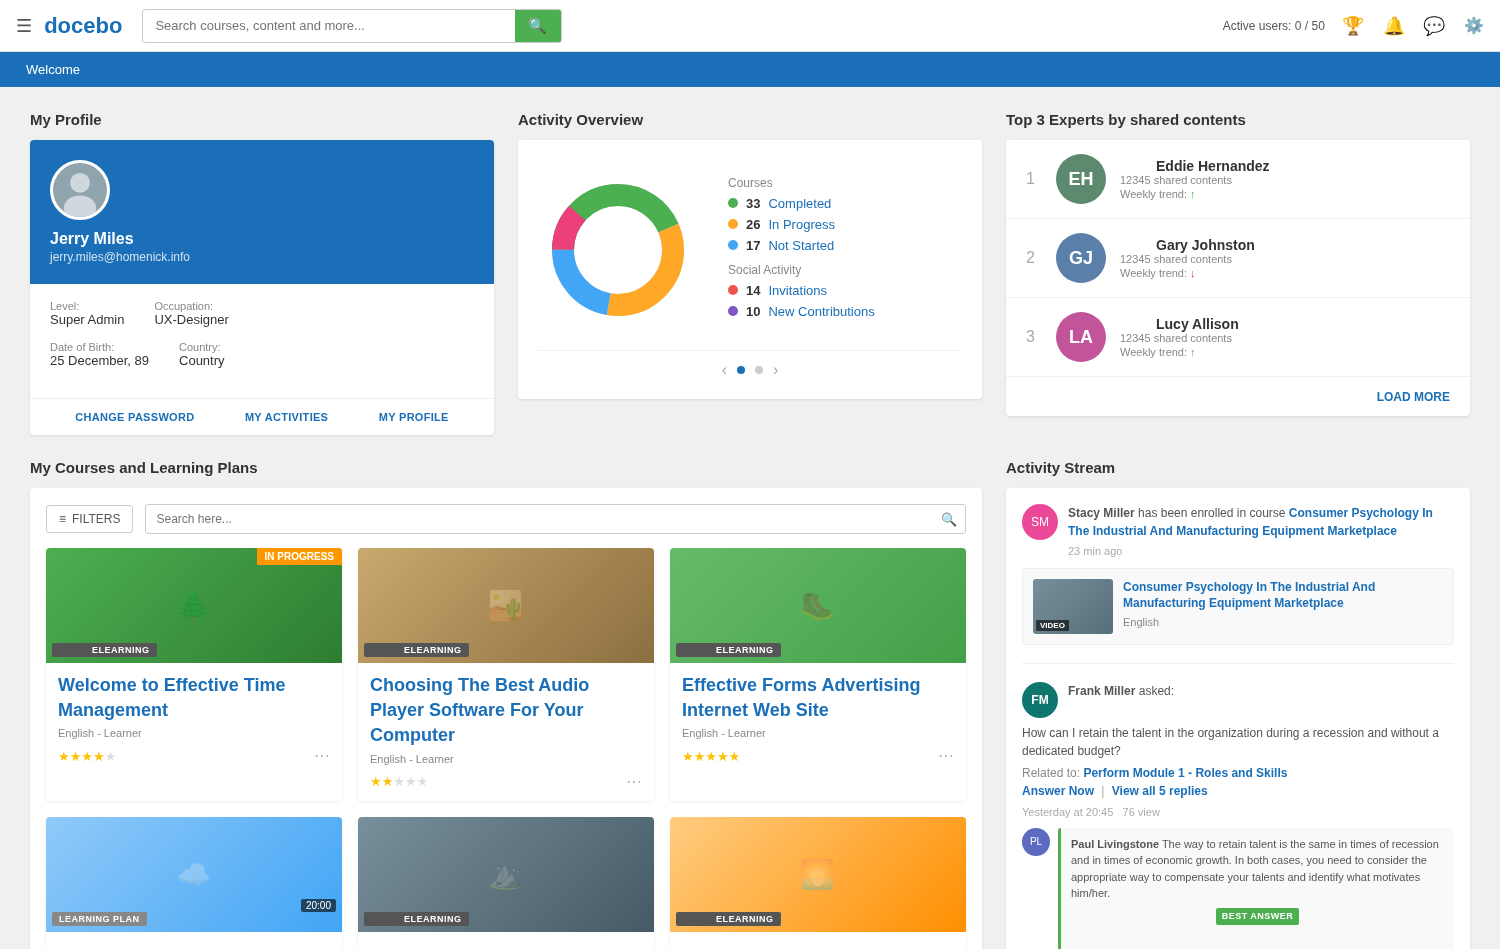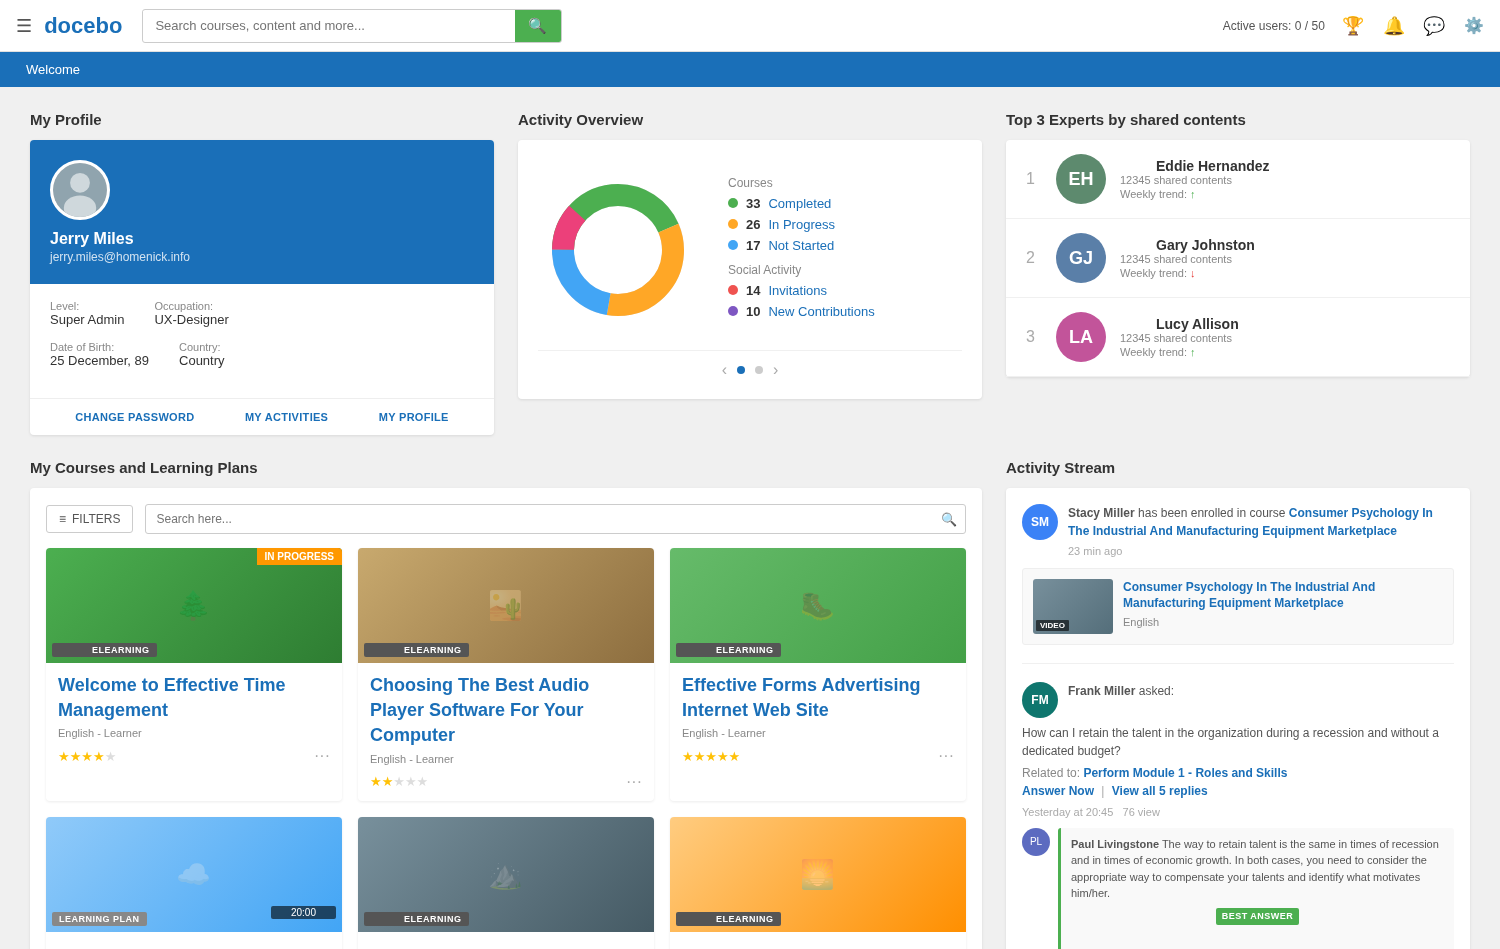--- a/index.html
+++ b/index.html
@@ -291,6 +291,9 @@
           <div class="expert-trend">Weekly trend: <span class="trend-up">↑</span></div>
         </div>
       </div>
+      <div class="load-more">
+        <a>LOAD MORE</a>
+      </div>
     </div>
   </div>
 

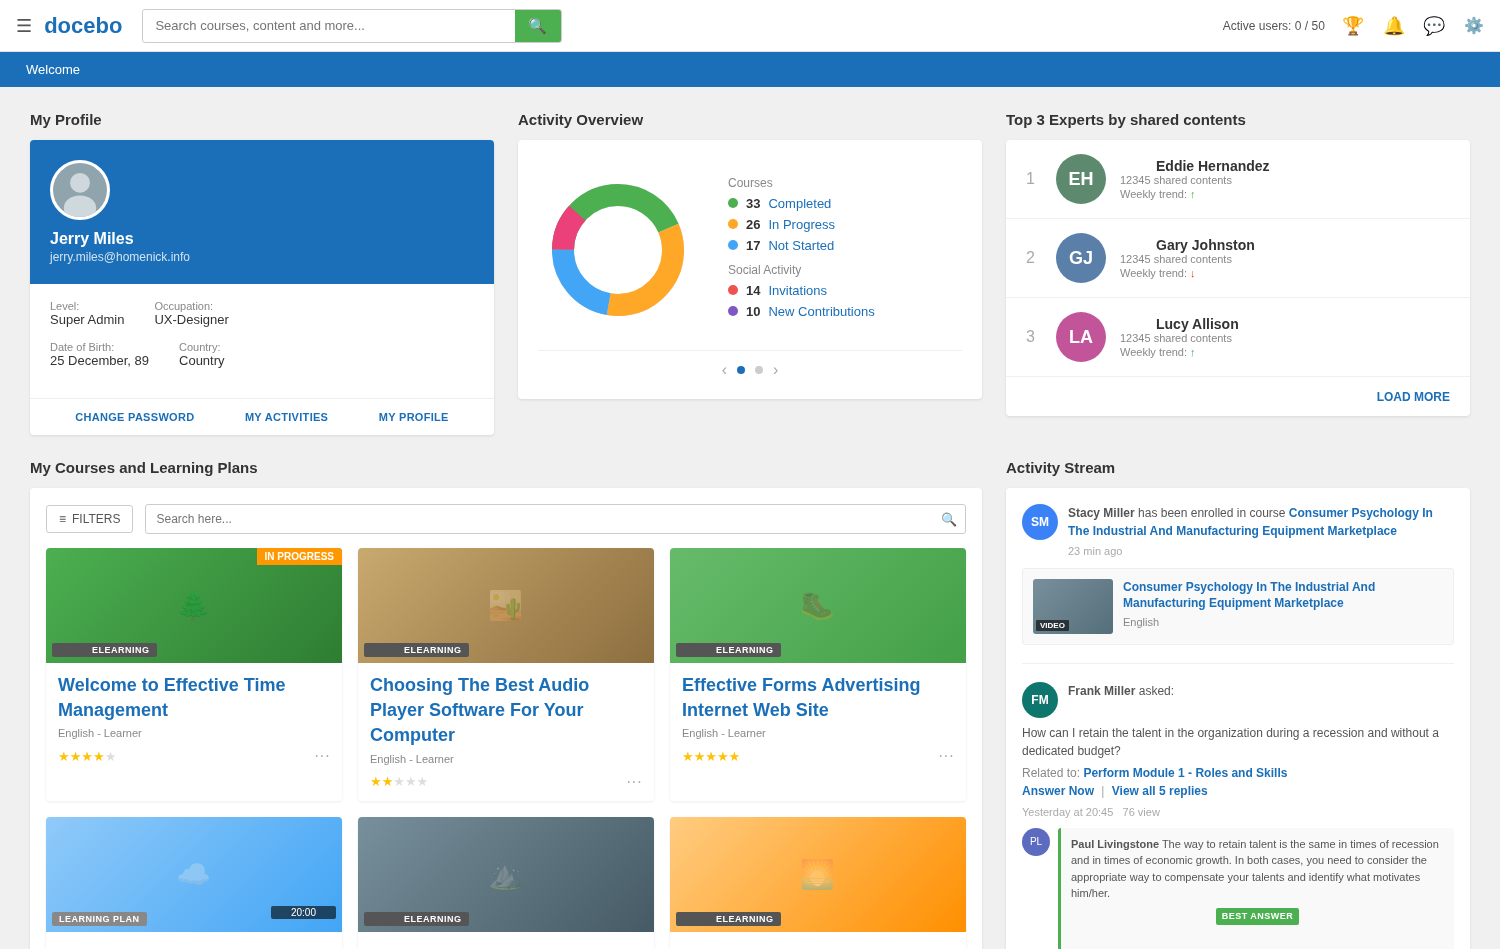--- a/index.html
+++ b/index.html
@@ -414,7 +414,7 @@
 
       <div class="stream-item">
         <div class="stream-header">
-          <div class="stream-avatar-placeholder" style="width:36px;height:36px;border-radius:50%;background:#3b82f6;display:flex;align-items:center;justify-content:center;font-size:12px;color:#fff;font-weight:bold;flex-shrink:0;">SM</div>
+          <div class="stream-avatar-placeholder" style="width:36px;height:36px;border-radius:50%;background:#ec4899;display:flex;align-items:center;justify-content:center;font-size:12px;color:#fff;font-weight:normal;flex-shrink:0;">SM</div>
           <div class="stream-text">
             <strong>Stacy Miller</strong>
             <span> has been enrolled in course </span>

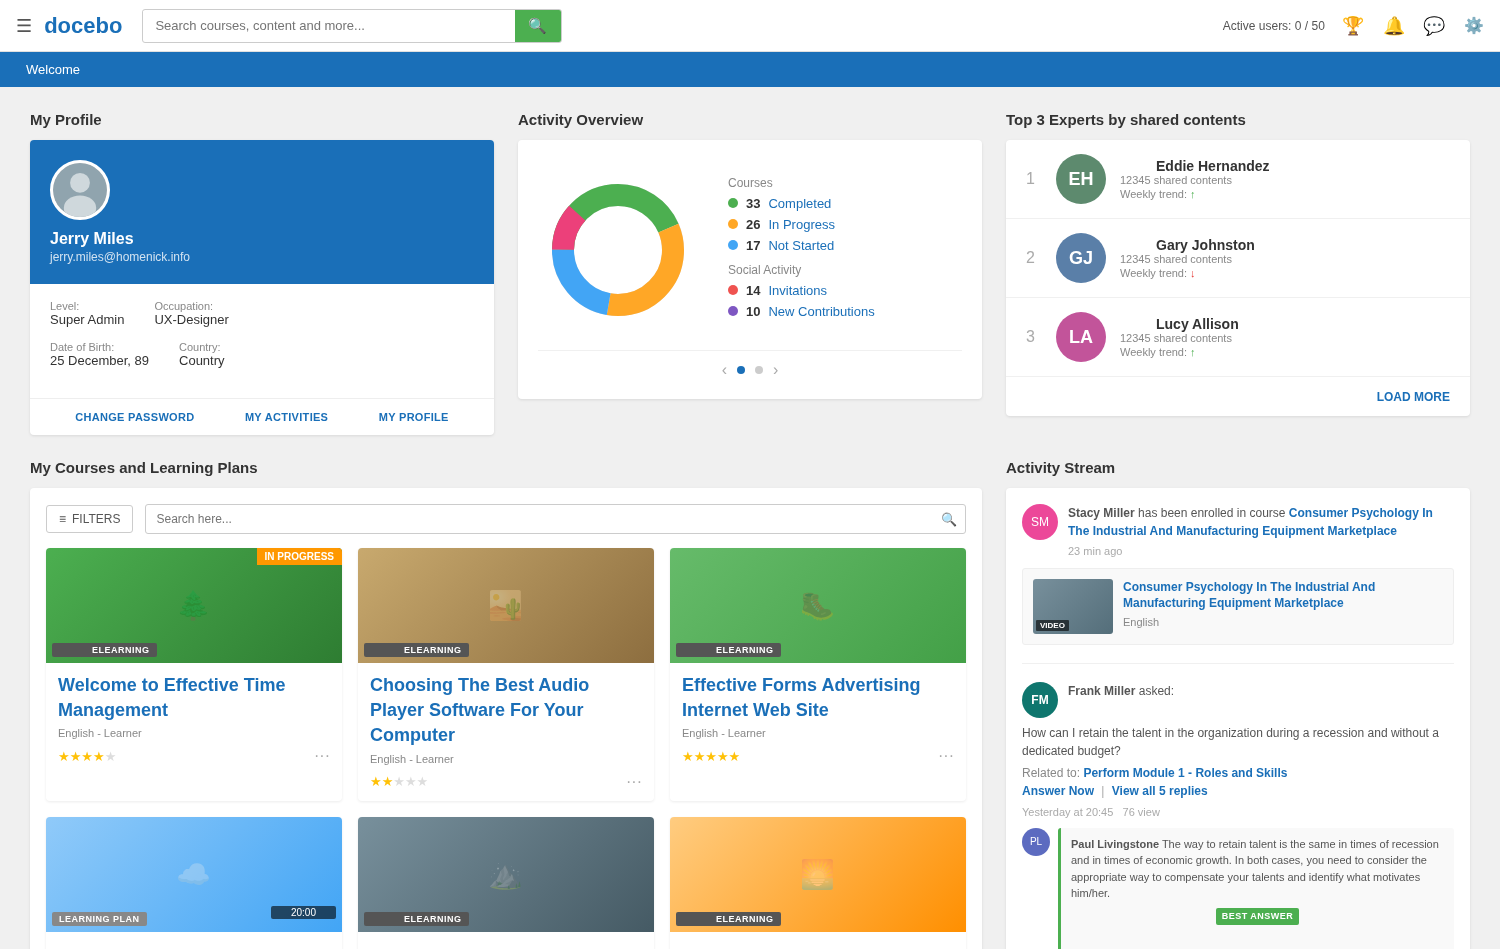--- a/index.html
+++ b/index.html
@@ -77,7 +77,7 @@
     .course-tag { position: absolute; bottom: 6px; left: 6px; padding: 2px 7px; font-size: 9px; font-weight: 700; color: #fff; border-radius: 2px; letter-spacing: 0.5px; }
     .tag-elearning { background: #555; padding-left: 40px; }
     .tag-learning-plan { background: #888; }
-    .course-duration { position: absolute; bottom: 13px; right: 6px; background: rgba(0,0,0,0.6); color: #fff; font-size: 10px; padding: 1px 20px; border-radius: 2px; }
+    .course-duration { position: absolute; bottom: 20px; right: 6px; background: rgba(0,0,0,0.6); color: #fff; font-size: 10px; padding: 1px 5px; border-radius: 2px; }
     .course-info { padding: 10px 12px; }
     .course-title { font-size: 18px; font-weight: 600; color: #1a6fb8; margin-bottom: 4px; line-height: 1.4; }
     .course-lang { font-size: 11px; color: #888; margin-bottom: 8px; }

